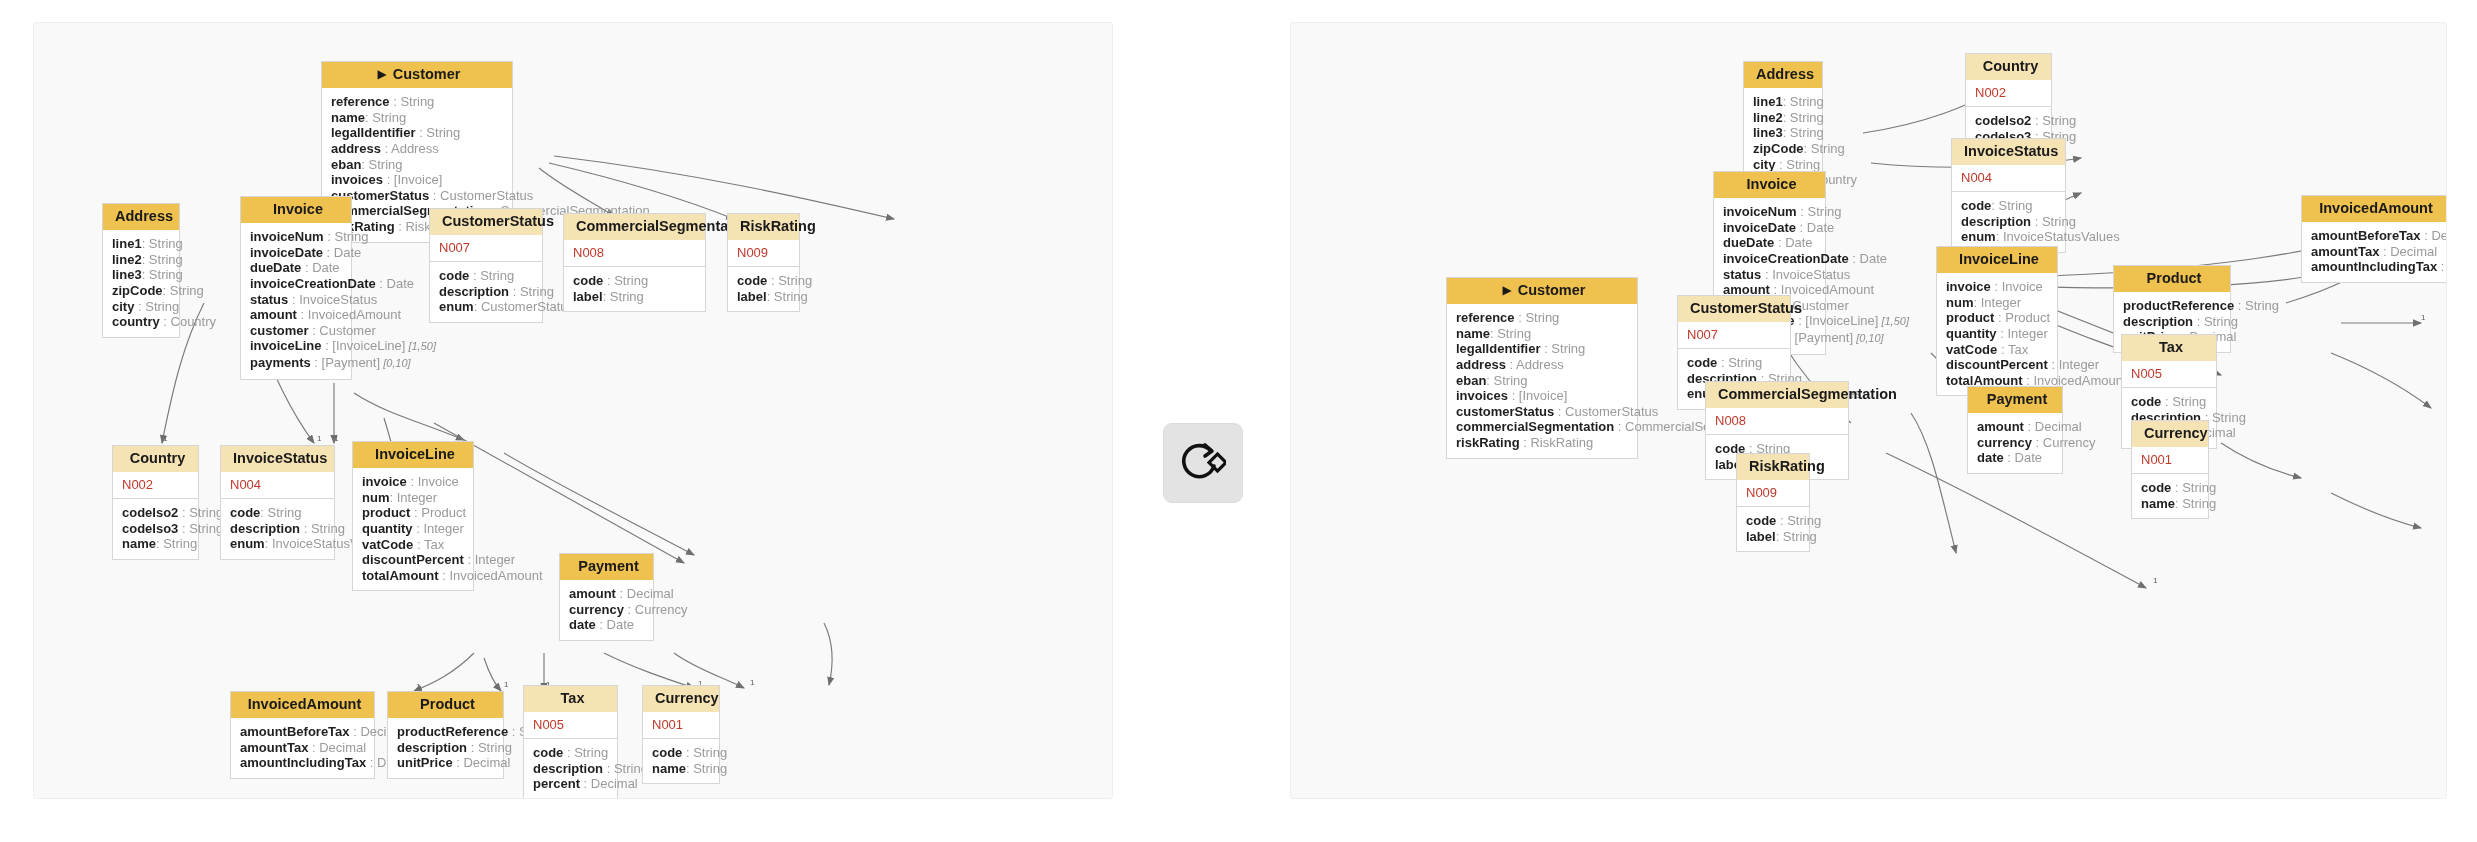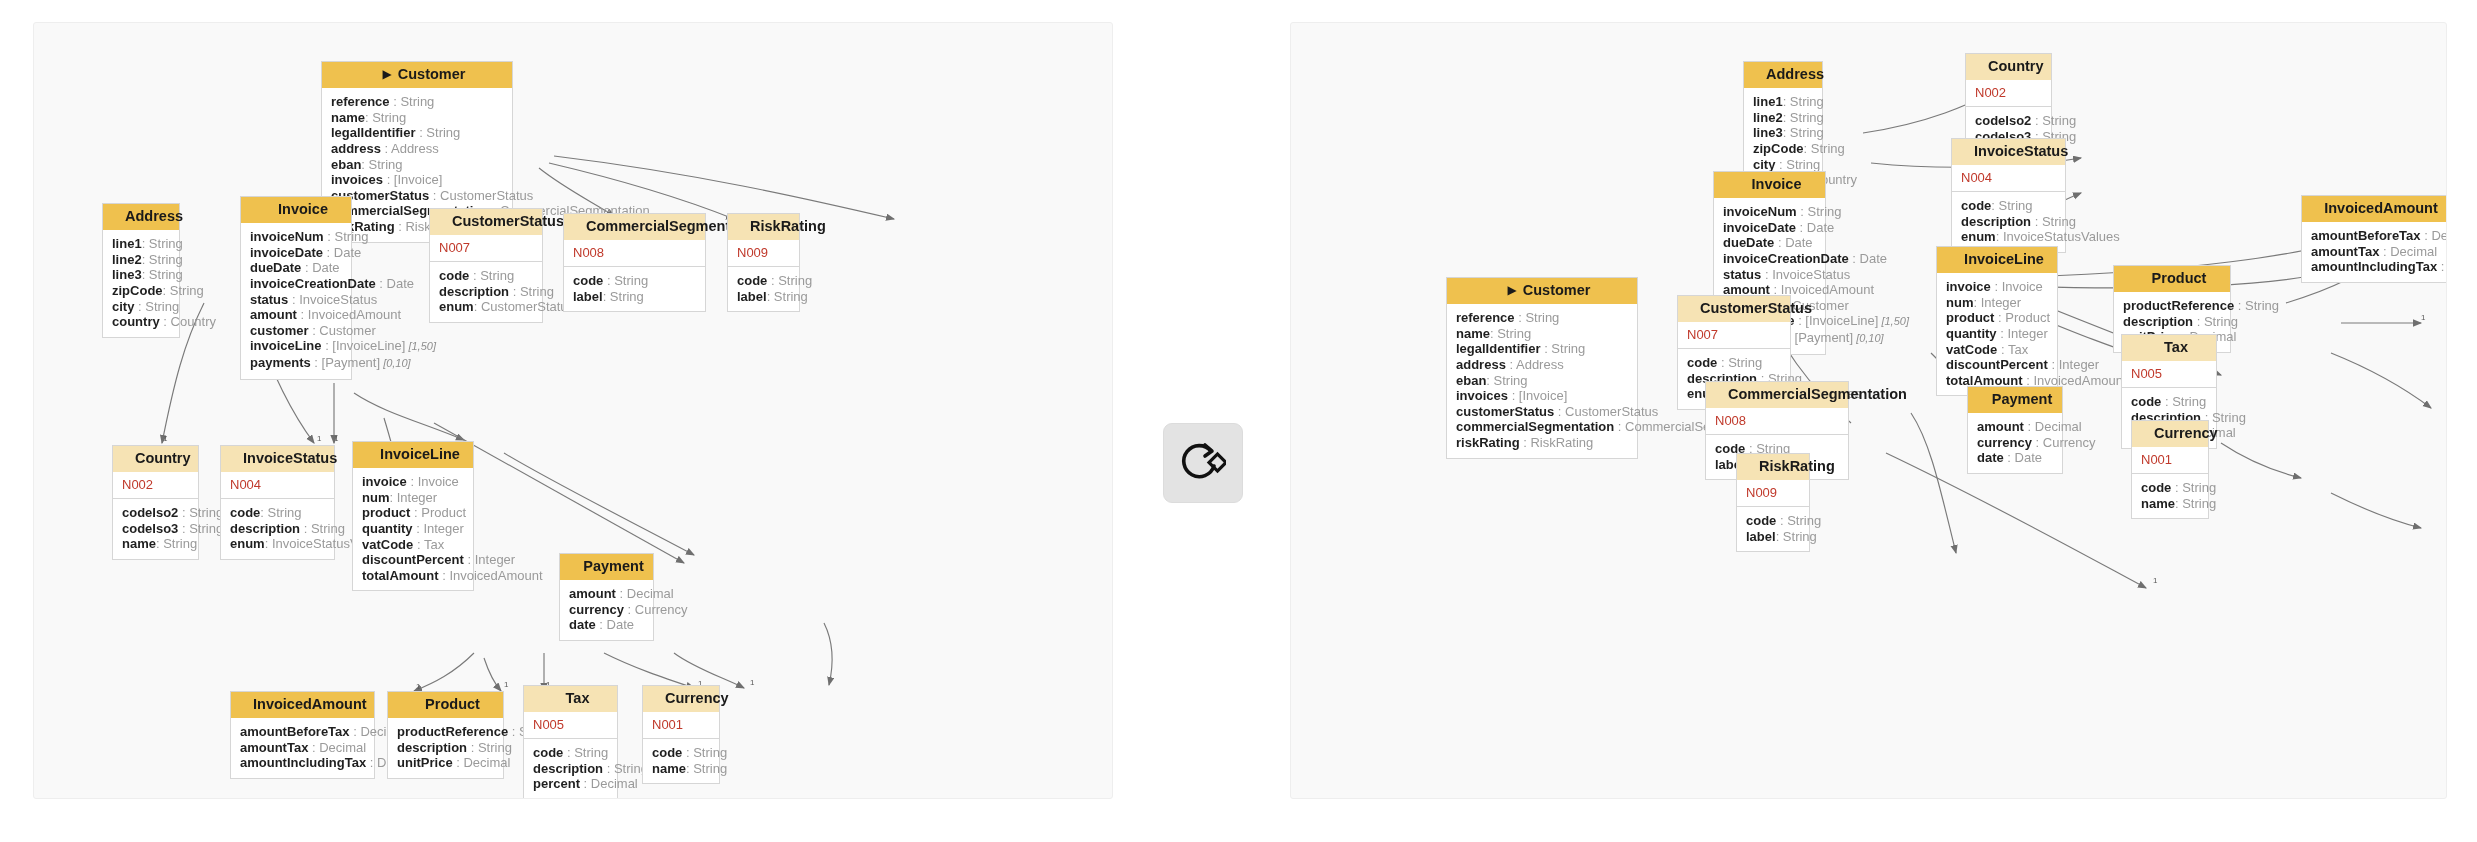--- a/index.html
+++ b/index.html
@@ -32,7 +32,7 @@
     font-weight:bold;
     font-size:14.5px;
     text-align:center;
-    padding:5px 8px 6px 22px;
+    padding:5px 8px 6px 12px;
     line-height:1.05;
     white-space:nowrap;
   }

